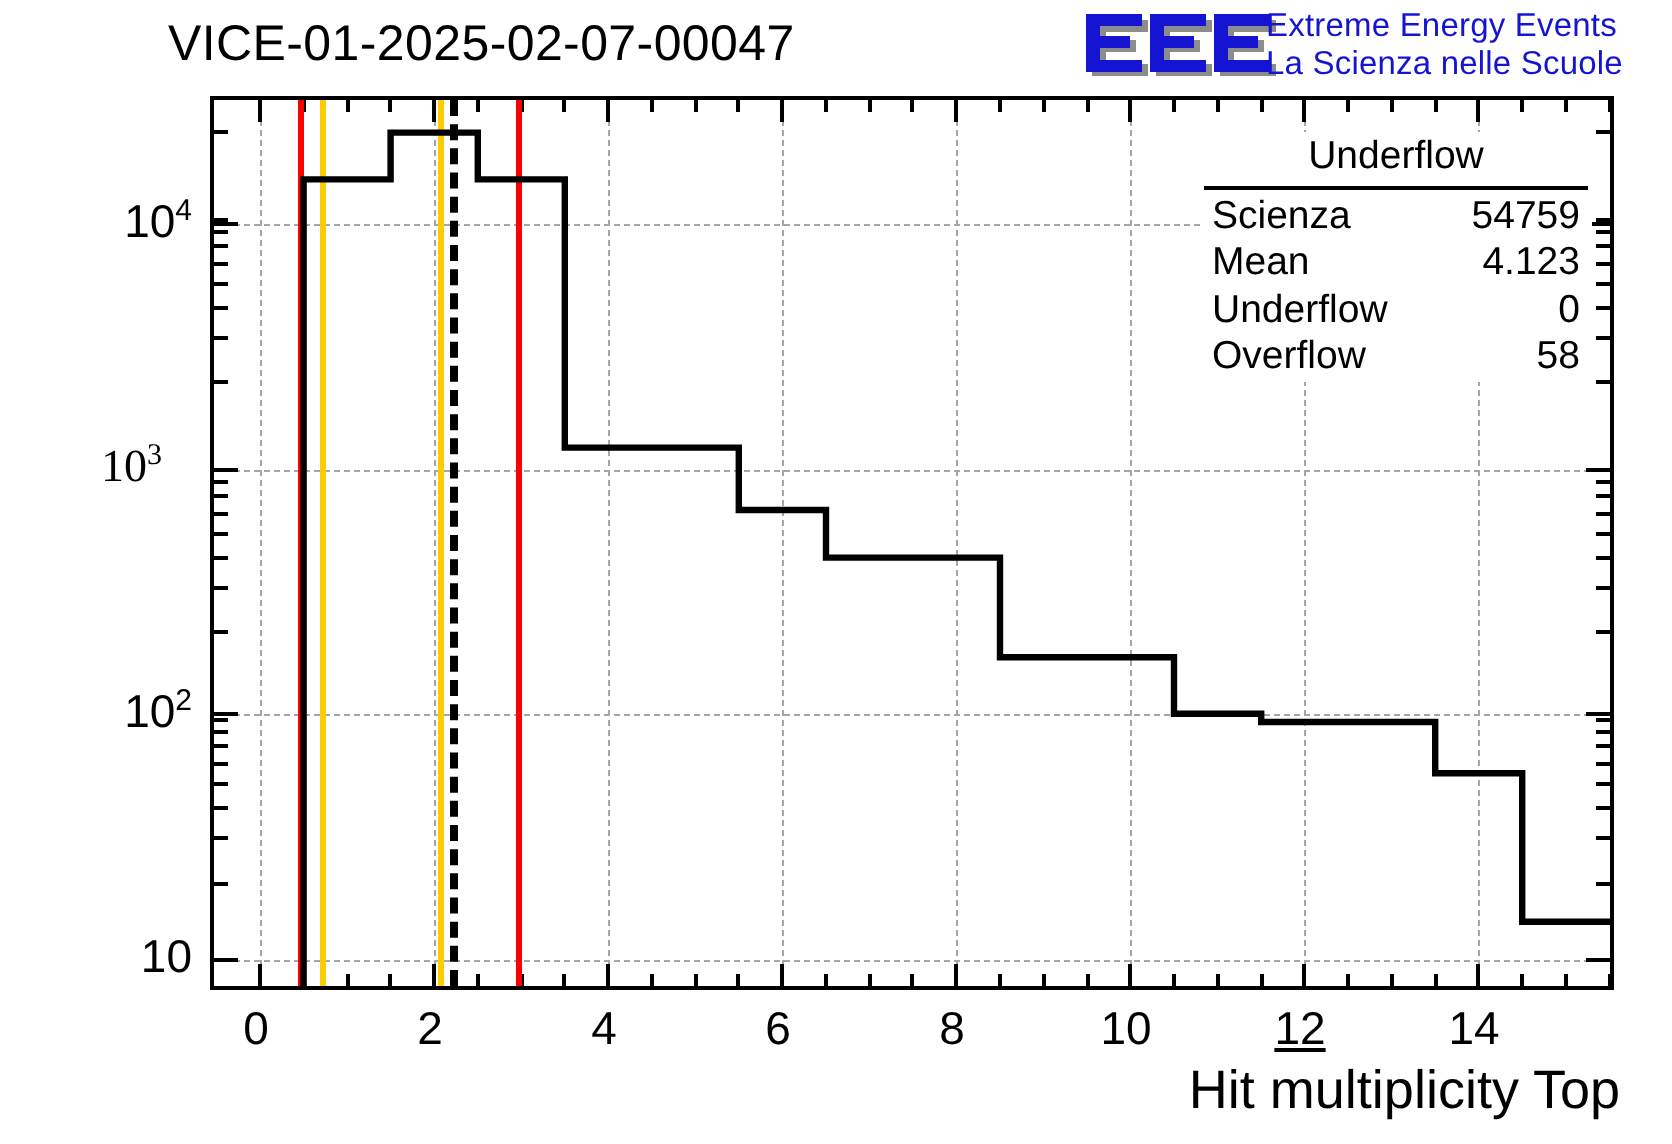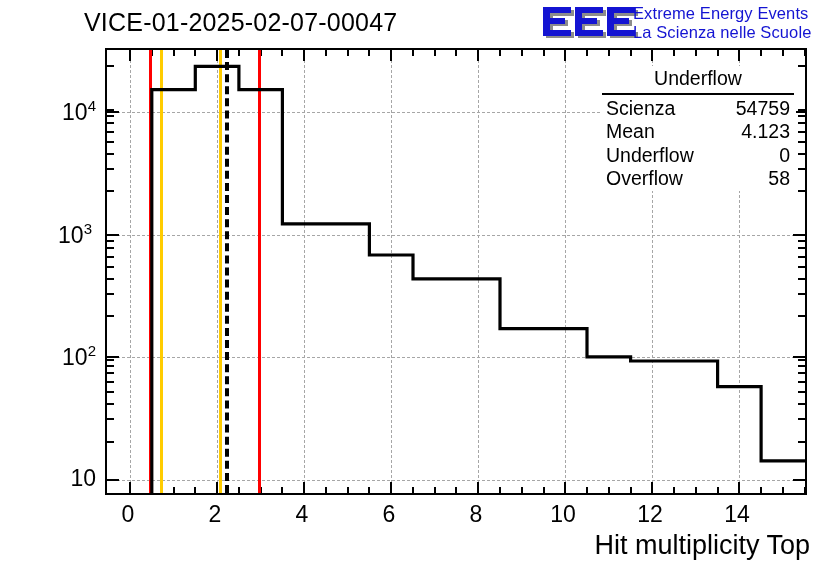--- a/index.html
+++ b/index.html
@@ -108,7 +108,7 @@
 
   <div class="ylab" style="left:28px;top:465px;width:68px;">10</div>
   <div class="ylab" style="left:28px;top:342px;width:68px;">10<sup>2</sup></div>
-  <div class="ylab" style="left:24px;top:220px;width:68px;">10<sup>3</sup></div>
+  <div class="ylab" style="left:13px;top:220px;width:68px;font-family:Liberation Serif, serif;">10<sup>3</sup></div>
   <div class="ylab" style="left:28px;top:97px;width:68px;">10<sup>4</sup></div>
 
   <div class="xlab" style="left:108px;top:501px;width:40px;">0</div>

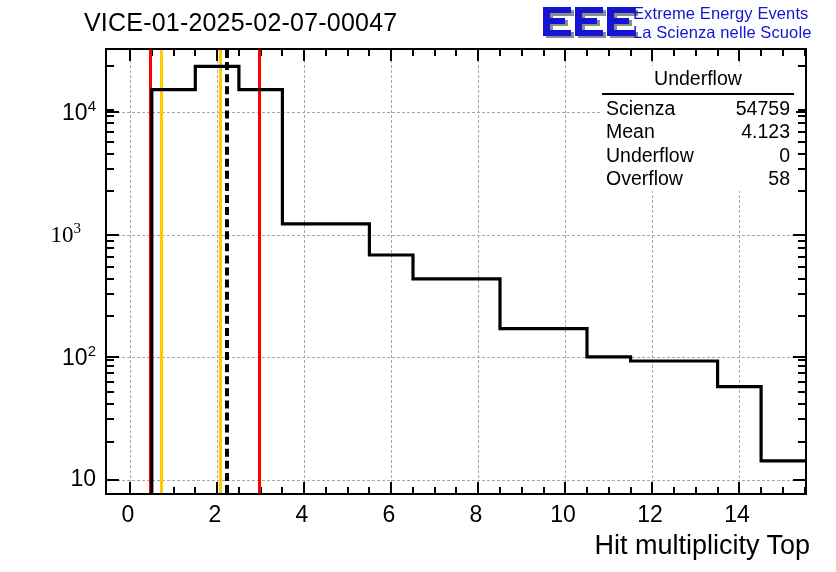--- a/index.html
+++ b/index.html
@@ -117,7 +117,7 @@
   <div class="xlab" style="left:369px;top:501px;width:40px;">6</div>
   <div class="xlab" style="left:456px;top:501px;width:40px;">8</div>
   <div class="xlab" style="left:543px;top:501px;width:40px;">10</div>
-  <div class="xlab" style="left:630px;top:501px;width:40px;">12</div>
+  <div class="xlab" style="left:630px;top:501px;width:40px;text-decoration:underline;">12</div>
   <div class="xlab" style="left:717px;top:501px;width:40px;">14</div>
 
   <div class="xtitle">Hit multiplicity Top</div>

